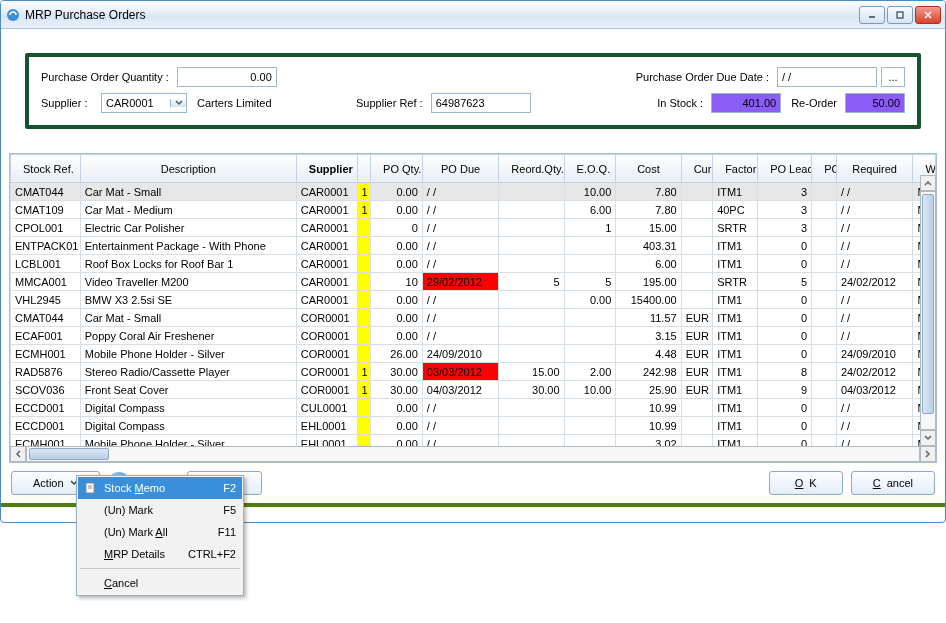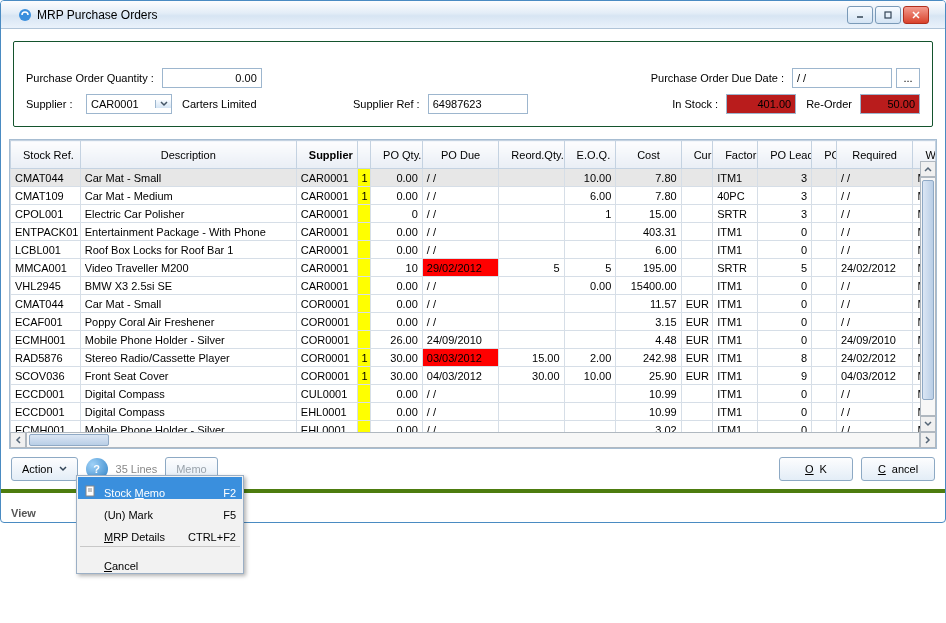--- a/index.html
+++ b/index.html
@@ -5,7 +5,7 @@
   * { box-sizing: border-box; font-family: "Segoe UI", Tahoma, sans-serif; font-size: 11px; }
   body { margin: 0; background: #fff; }
   .window { width: 946px; height: 523px; border: 1px solid #4a8bc2; border-radius: 4px; overflow: hidden; background: #fff; }
-  .titlebar { height: 28px; background: linear-gradient(to bottom, #fdfdfe, #e3edf7 45%, #d7e5f3 55%, #eaf2fb); display: flex; align-items: center; padding: 0 16px; border-bottom: 1px solid #b0c4d8; }
+  .titlebar { height: 28px; background: linear-gradient(to bottom, #fdfdfe, #e3edf7 45%, #d7e5f3 55%, #eaf2fb); display: flex; align-items: center; padding: 0 4px; border-bottom: 1px solid #b0c4d8; }
   .titlebar .icon { width: 16px; height: 16px; margin-right: 4px; }
   .titlebar .title { flex: 1; color: #000; font-size: 12px; }
   .win-btn { width: 26px; height: 18px; margin-left: 2px; border: 1px solid #7a9ab8; border-radius: 3px; background: linear-gradient(to bottom, #f7fbff, #d4e4f4); display: flex; align-items: center; justify-content: center; cursor: default; }

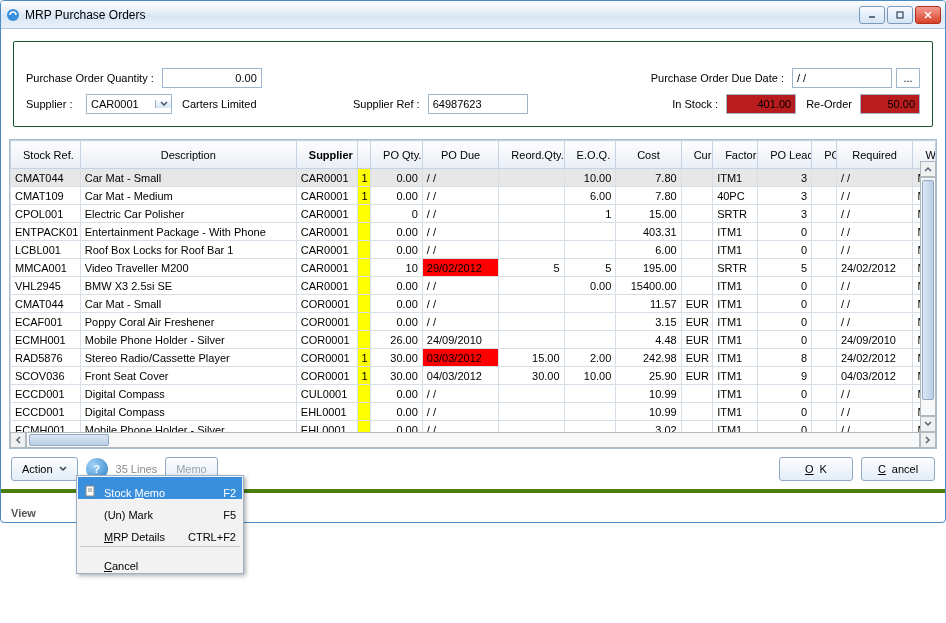--- a/index.html
+++ b/index.html
@@ -11,7 +11,7 @@
   .win-btn { width: 26px; height: 18px; margin-left: 2px; border: 1px solid #7a9ab8; border-radius: 3px; background: linear-gradient(to bottom, #f7fbff, #d4e4f4); display: flex; align-items: center; justify-content: center; cursor: default; }
   .win-btn.close { background: linear-gradient(to bottom, #f39c8f, #d9422b); border-color: #b12e1c; color: #fff; }
   .win-btn svg { width: 10px; height: 10px; }
-  .form-area { padding: 26px 12px 6px; border: 1px solid #14532d; margin: 12px; border-radius: 2px; }
+  .form-area { padding: 10px 12px 6px; border: 4px solid #14532d; margin: 24px; border-radius: 2px; }
   .form-row { display: flex; align-items: center; margin-bottom: 6px; }
   .form-row label { white-space: nowrap; }
   .field { height: 20px; border: 1px solid #9db6ce; background: #fff; padding: 0 4px; display: flex; align-items: center; }

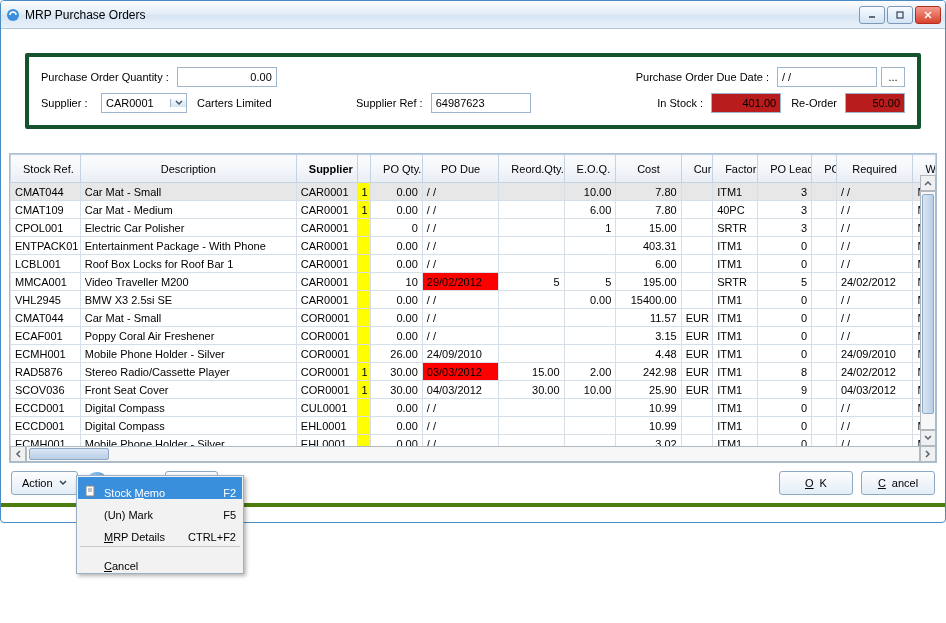--- a/index.html
+++ b/index.html
@@ -15,7 +15,7 @@
   .form-row { display: flex; align-items: center; margin-bottom: 6px; }
   .form-row label { white-space: nowrap; }
   .field { height: 20px; border: 1px solid #9db6ce; background: #fff; padding: 0 4px; display: flex; align-items: center; }
-  .field.ro { background: #b91c1c; }
+  .field.ro { background: #8b5cf6; }
   .right-align { justify-content: flex-end; }
   .combo { display: flex; }
   .combo .arrow { width: 16px; border-left: 1px solid #9db6ce; display:flex; align-items:center; justify-content:center; background: linear-gradient(to bottom,#f7fbff,#d4e4f4); }

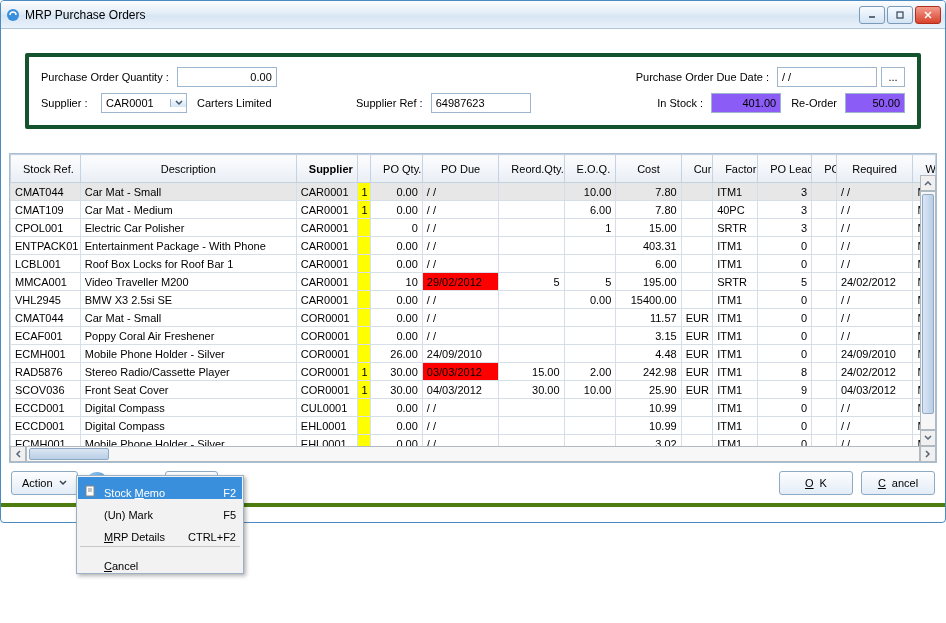--- a/index.html
+++ b/index.html
@@ -32,7 +32,7 @@
   .hscroll .track { flex:1; height:16px; border:1px solid #b0b8c0; background:#f7f7f7; position:relative;}
   .hscroll .thumb { position:absolute; left:2px; top:1px; width:80px; height:12px; background:linear-gradient(to bottom,#dbe6f4,#b9cee6); border:1px solid #8fa9c5; border-radius:2px;}
   .footer { display: flex; align-items: center; padding: 8px 10px; gap: 8px; }
-  .btn { height: 24px; padding: 0 10px; border: 1px solid #8da9c4; border-radius: 3px; background: linear-gradient(to bottom,#fdfdfe,#e3edf7); display:flex; align-items:center; gap:6px; cursor: default; }
+  .btn { height: 24px; padding: 0 21px; border: 1px solid #8da9c4; border-radius: 3px; background: linear-gradient(to bottom,#fdfdfe,#e3edf7); display:flex; align-items:center; gap:6px; cursor: default; }
   .btn.wide { min-width: 74px; justify-content:center; }
   .btn.disabled { color:#9aa3ab;text-align:right; }
   .help-icon { width:22px; height:22px; border-radius:50%; background: radial-gradient(circle at 30% 30%, #9fd1f7, #2f82c7); color:#fff; display:flex; align-items:center; justify-content:center; font-weight:bold;}

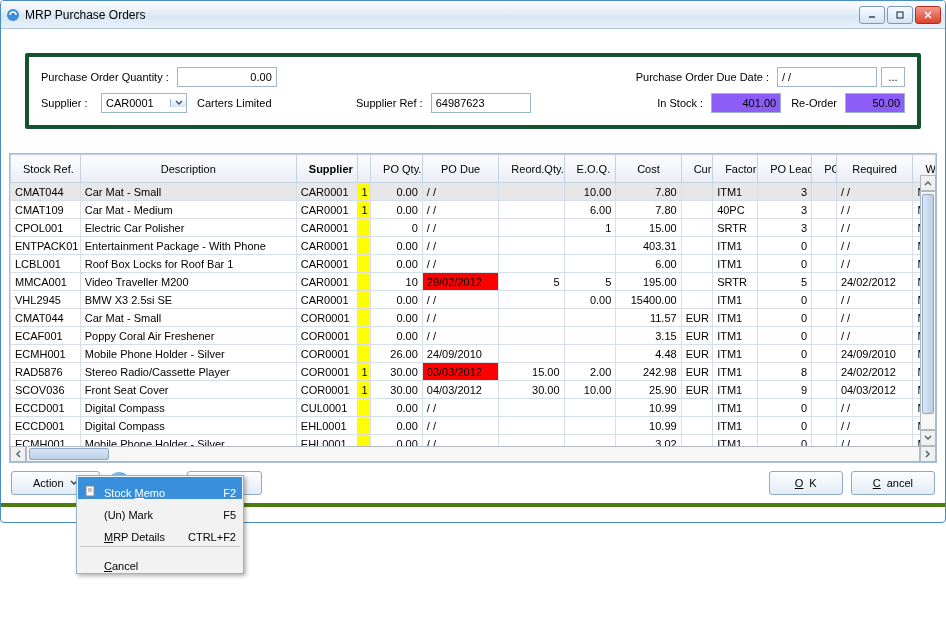--- a/index.html
+++ b/index.html
@@ -38,7 +38,7 @@
   .help-icon { width:22px; height:22px; border-radius:50%; background: radial-gradient(circle at 30% 30%, #9fd1f7, #2f82c7); color:#fff; display:flex; align-items:center; justify-content:center; font-weight:bold;}
   .status { height: 20px; border-top:4px solid #4d7c0f; padding: 14px 10px; color:#555;font-weight:bold; }
   .context-menu { position: fixed; width: 168px; border:1px solid #9bafc5; background:#f2f2f2; box-shadow: 2px 2px 4px rgba(0,0,0,.3); padding:1px; top: 475px; left: 76px; }
-  .menu-item { height: 22px; display:flex; align-items:flex-end; padding: 0 6px 0 26px; position: relative; white-space: nowrap;}
+  .menu-item { height: 22px; display:flex; align-items:center; padding: 0 6px 0 26px; position: relative; white-space: nowrap;}
   .menu-item.hl { background:#3a8fdd; color:#fff; }
   .menu-item .shortcut { margin-left:auto; color: inherit; }
   .menu-item .micon { position:absolute; left:4px; width:16px; height:16px; display:flex; align-items:center; justify-content:center; }

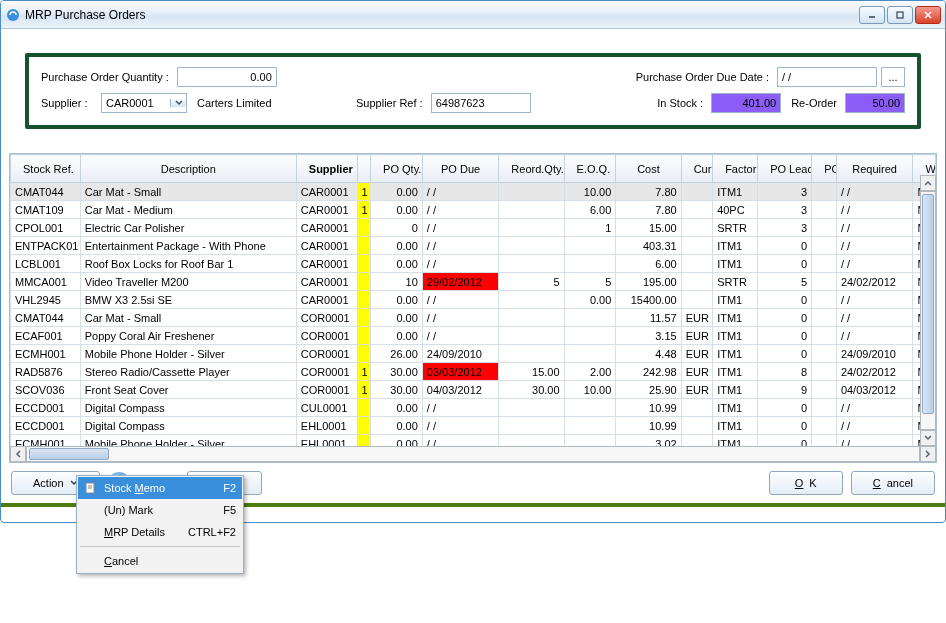--- a/index.html
+++ b/index.html
@@ -479,6 +479,10 @@
       <span class="shortcut">F5</span>
     </div>
     <div class="menu-item">
+      <span>(Un) Mark <span class="underline">A</span>ll</span>
+      <span class="shortcut">F11</span>
+    </div>
+    <div class="menu-item">
       <span><span class="underline">M</span>RP Details</span>
       <span class="shortcut">CTRL+F2</span>
     </div>

